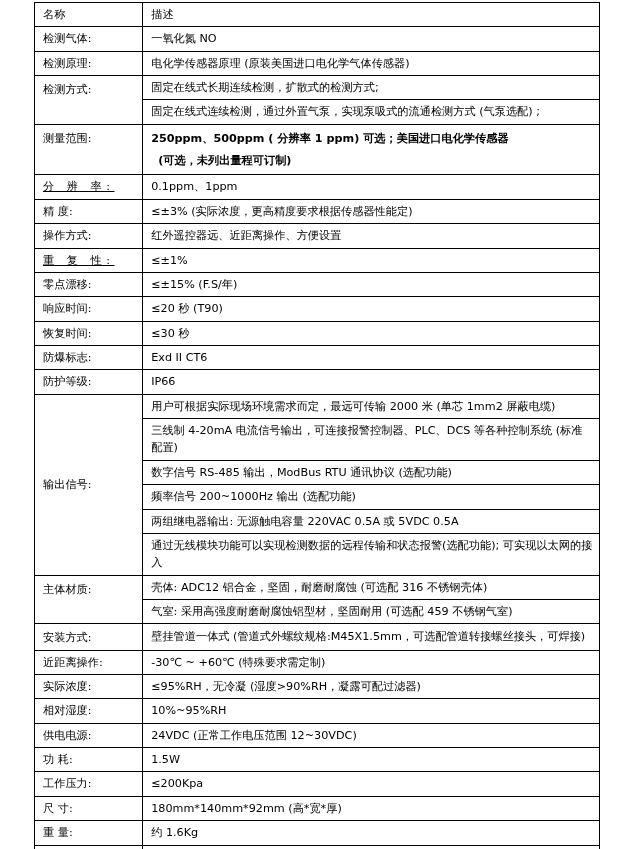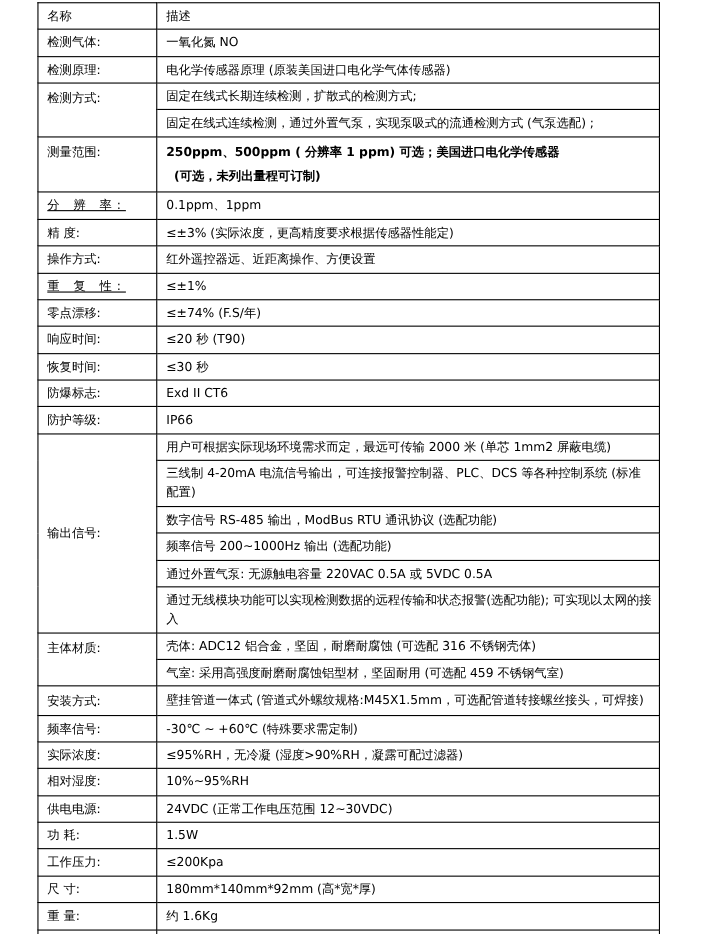--- a/index.html
+++ b/index.html
@@ -131,7 +131,7 @@
 
       <tr>
         <td class="label">零点漂移:</td>
-        <td class="value">≤±74% (F.S/年)</td>
+        <td class="value">≤±15% (F.S/年)</td>
       </tr>
 
       <tr>

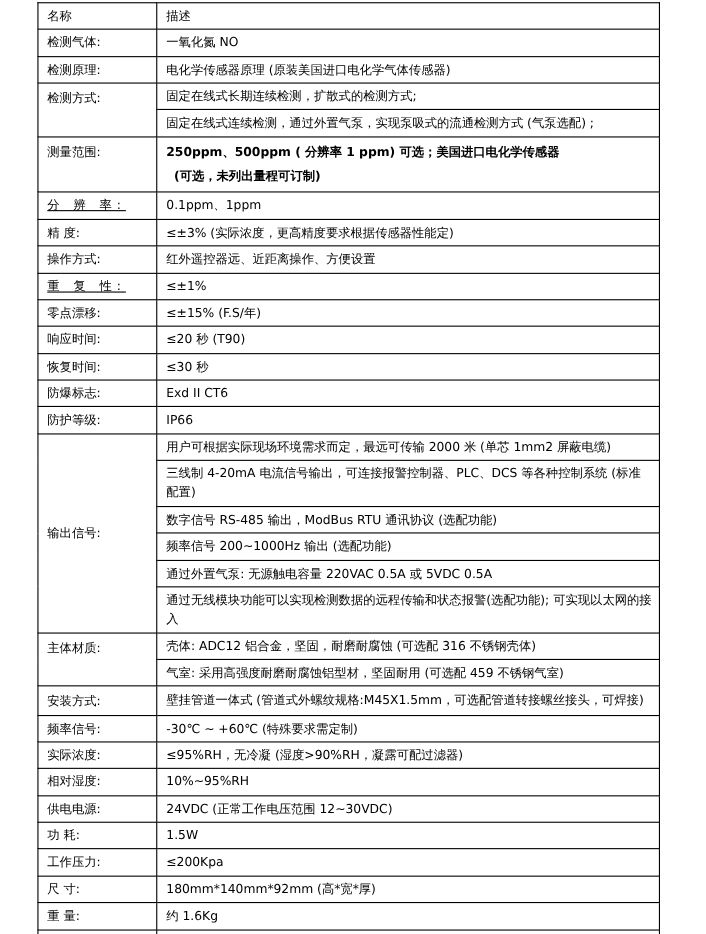--- a/index.html
+++ b/index.html
@@ -168,7 +168,7 @@
         <td class="value">频率信号 200~1000Hz 输出 (选配功能)</td>
       </tr>
       <tr>
-        <td class="value">通过外置气泵: 无源触电容量 220VAC 0.5A 或 5VDC 0.5A</td>
+        <td class="value">两组继电器输出: 无源触电容量 220VAC 0.5A 或 5VDC 0.5A</td>
       </tr>
       <tr>
         <td class="value">通过无线模块功能可以实现检测数据的远程传输和状态报警(选配功能); 可实现以太网的接入</td>

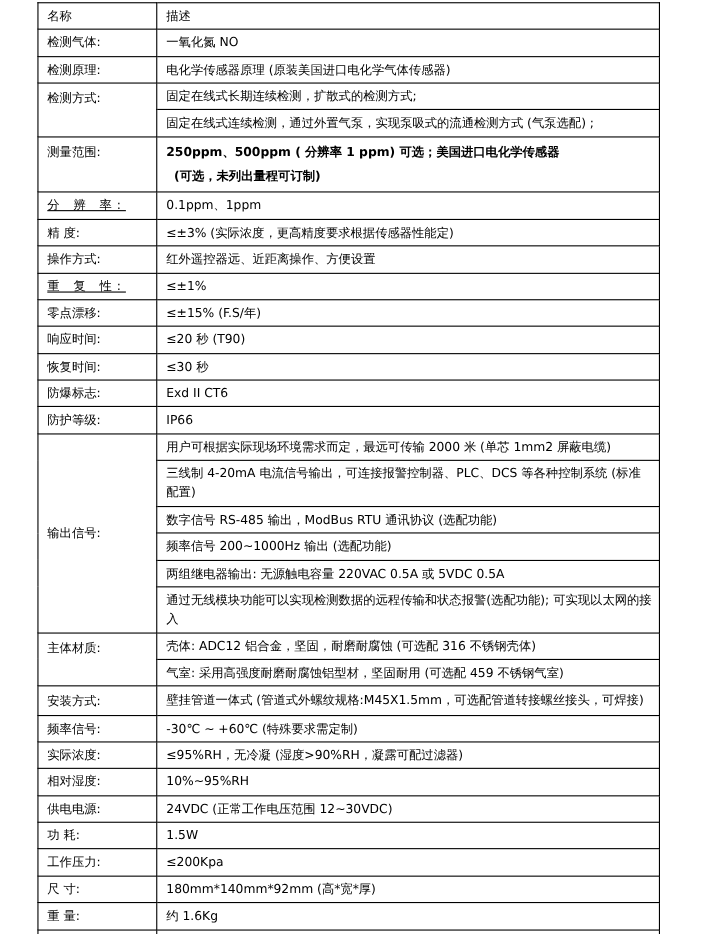--- a/index.html
+++ b/index.html
@@ -188,7 +188,7 @@
       </tr>
 
       <tr>
-        <td class="label">频率信号:</td>
+        <td class="label">近距离操作:</td>
         <td class="value">-30℃ ~ +60℃ (特殊要求需定制)</td>
       </tr>
 

